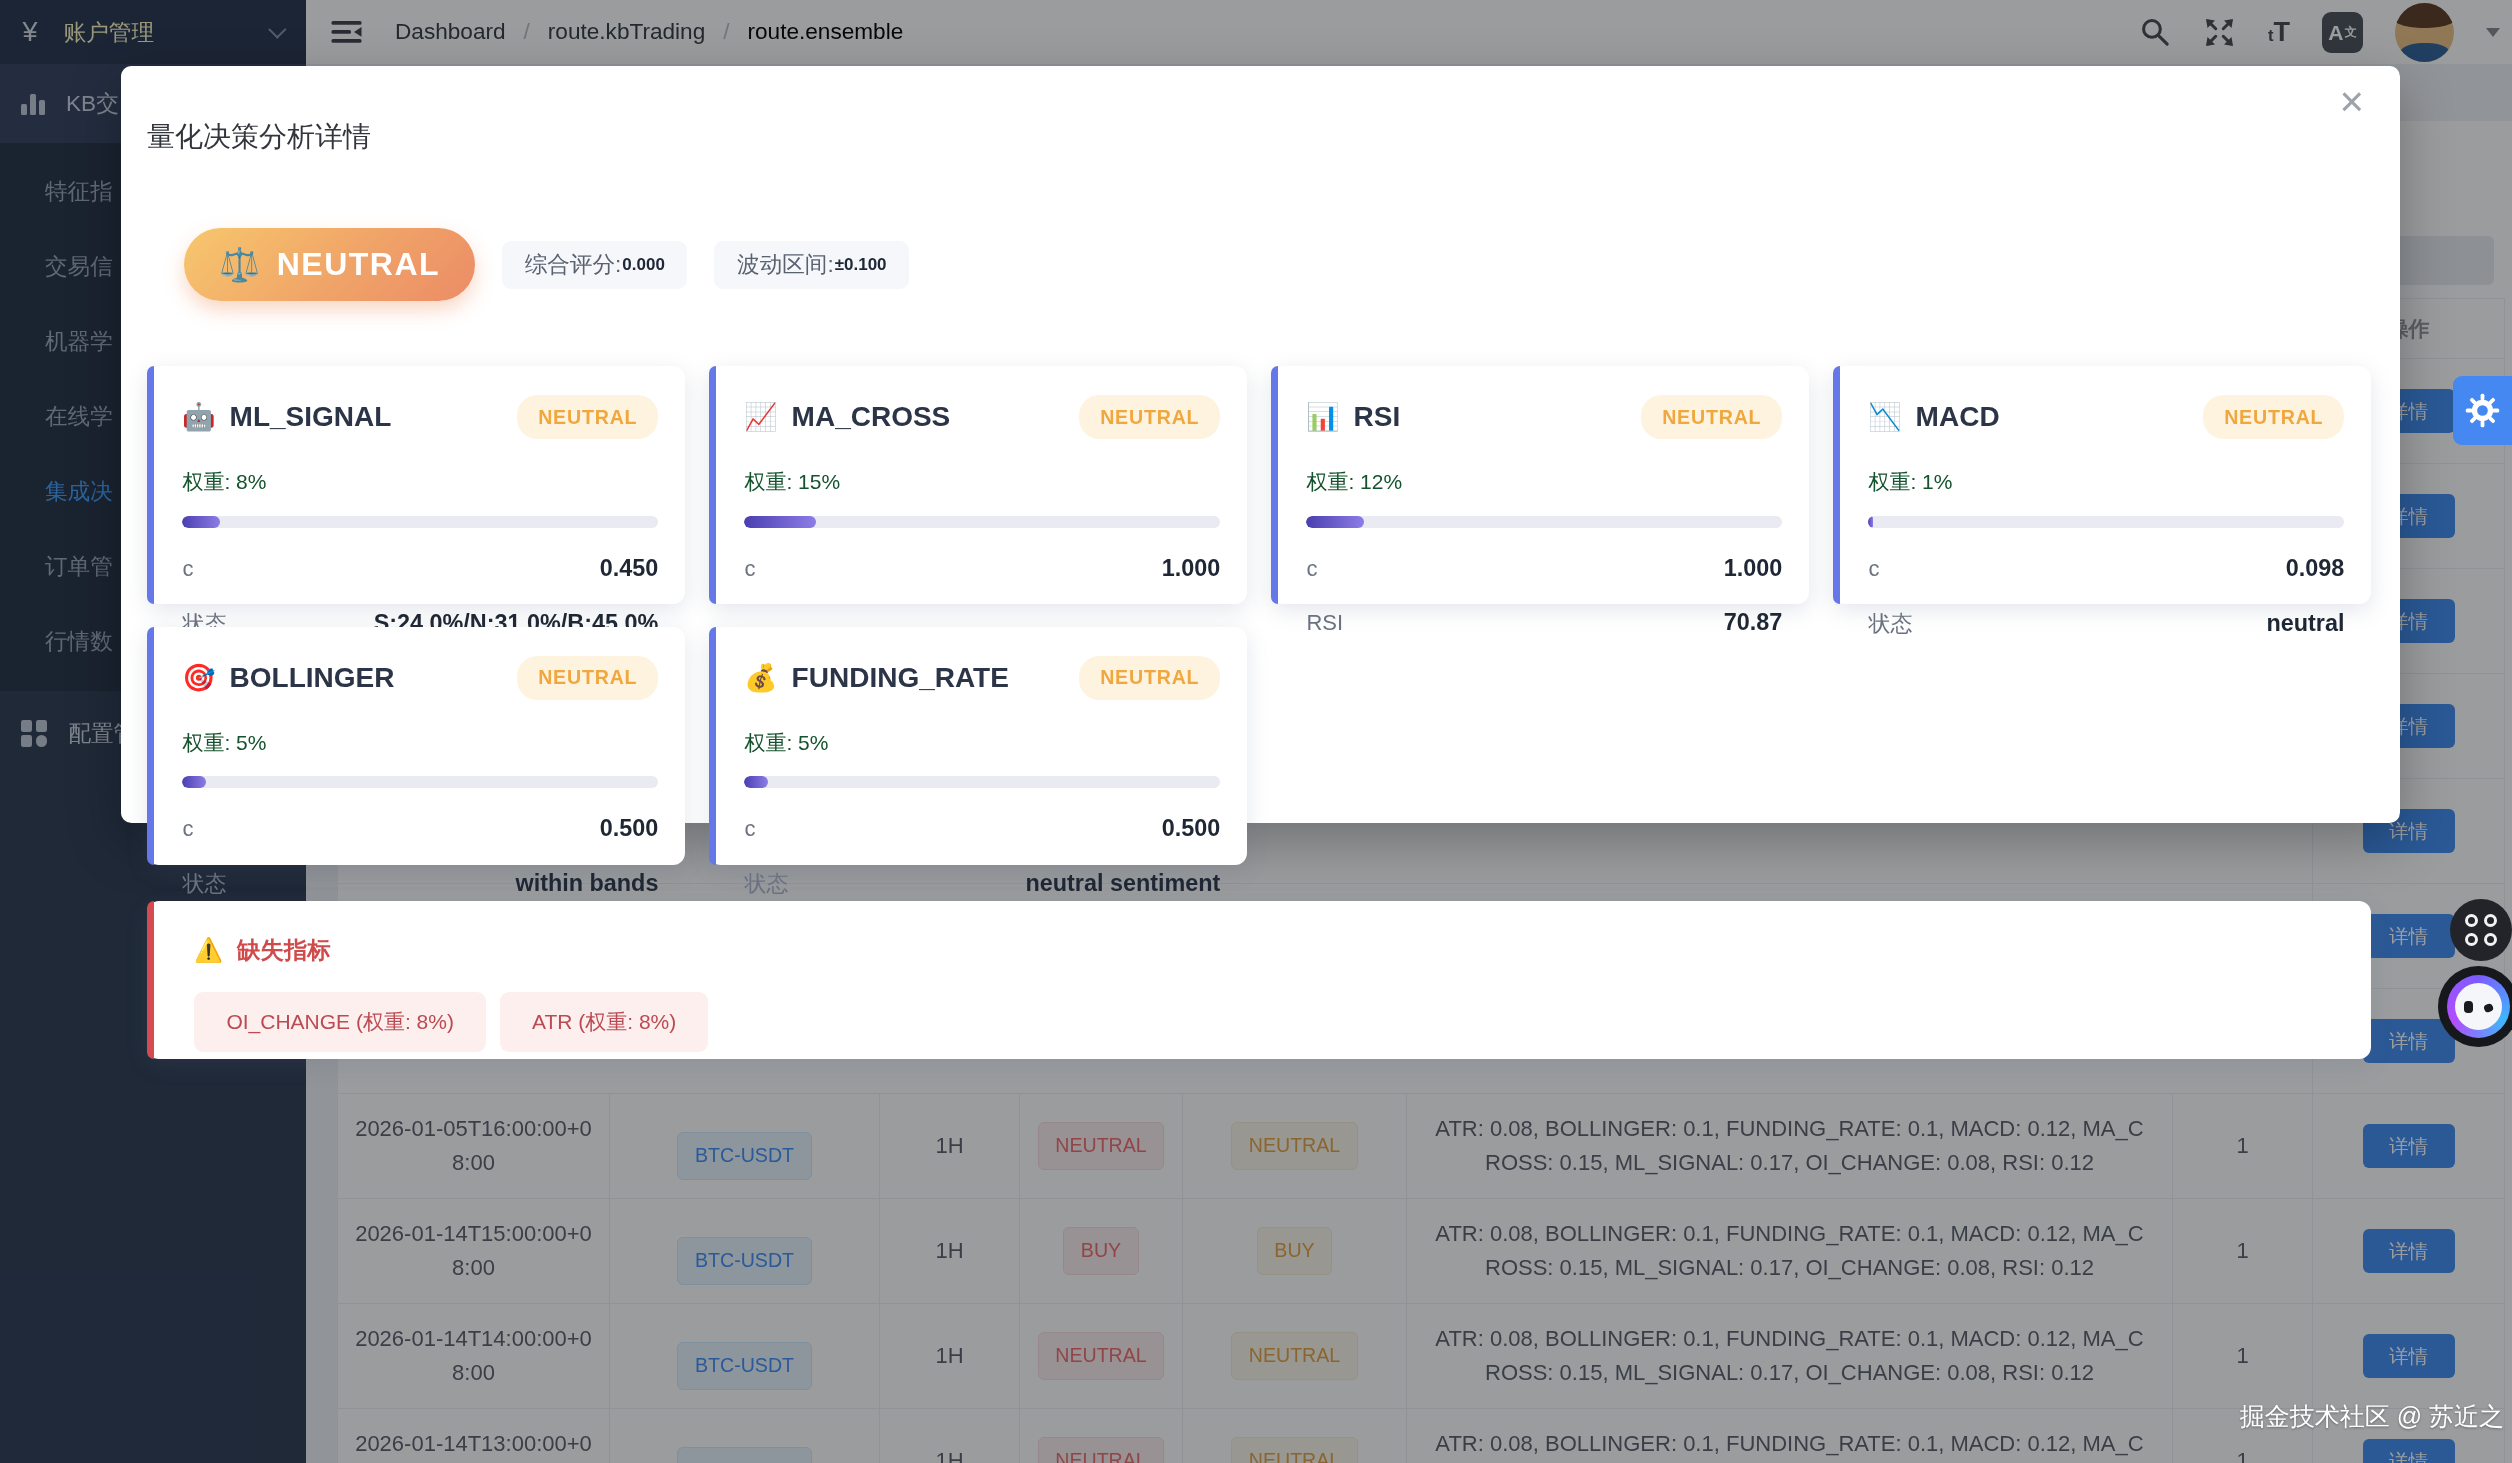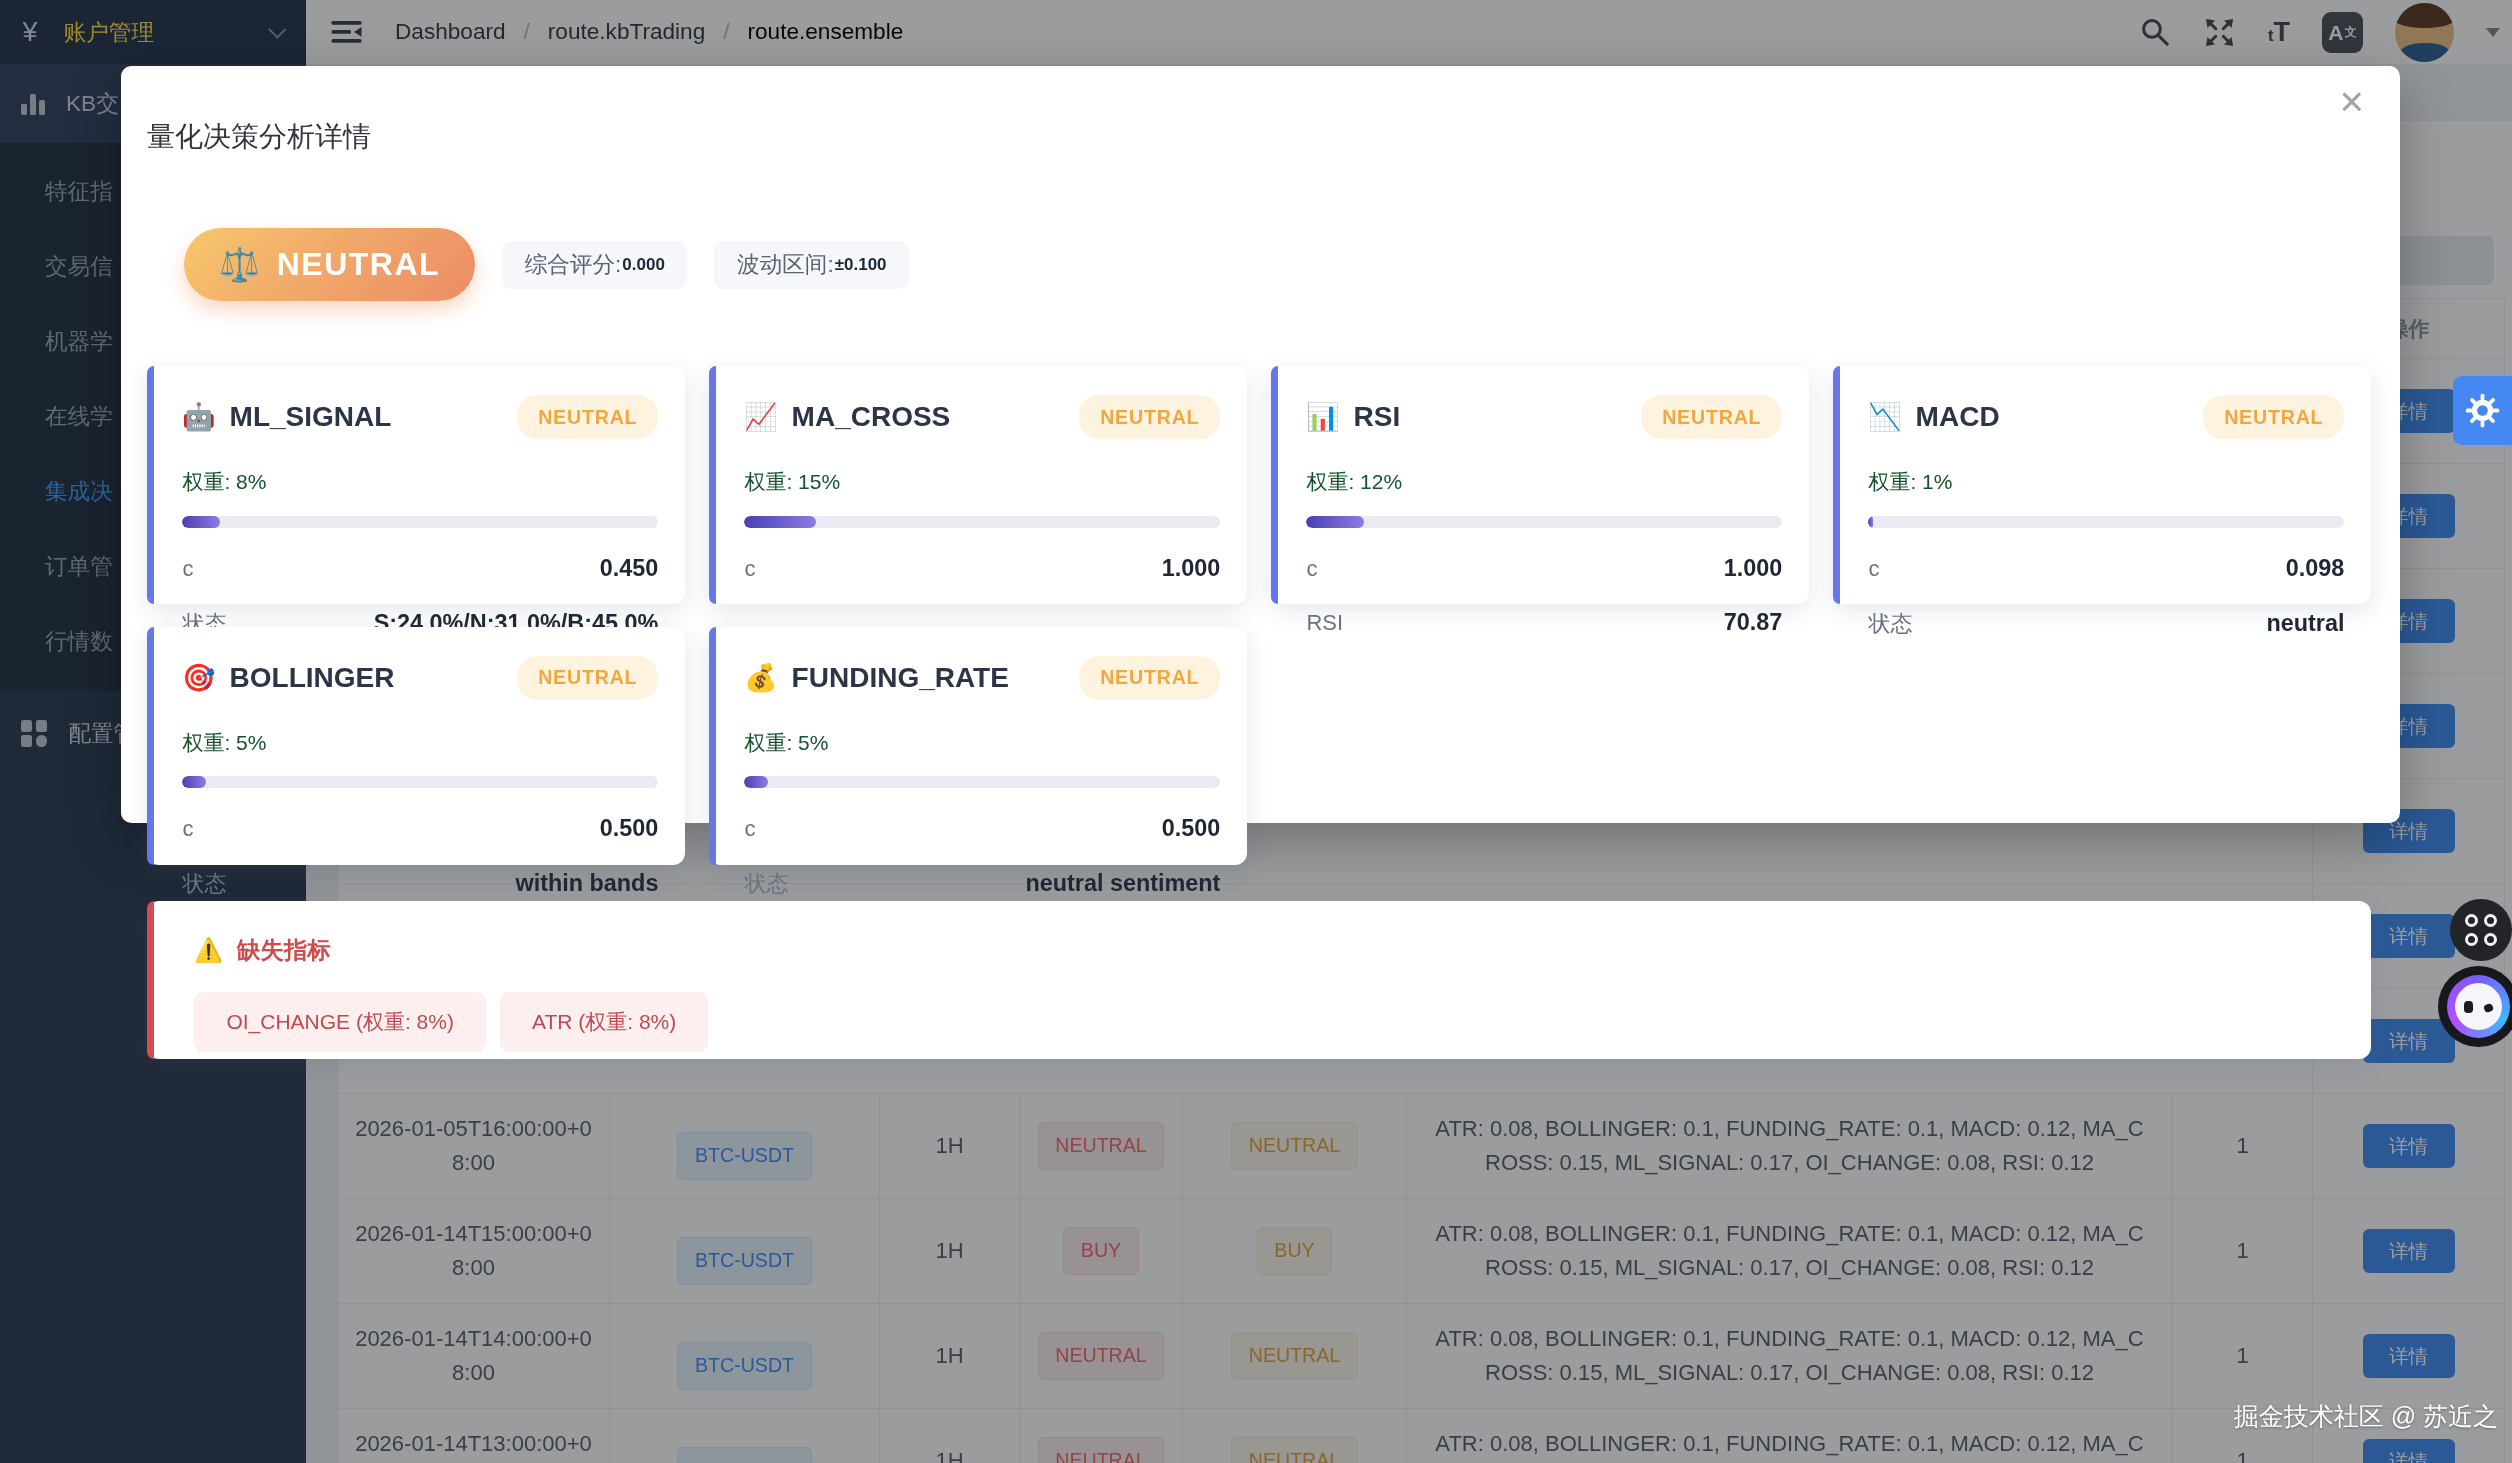--- a/index.html
+++ b/index.html
@@ -27,7 +27,7 @@
   .sidebar{position:absolute;left:0;top:0;width:306px;height:1464px;background:#2c3950;z-index:1;}
   .sidebar-header{height:64px;background:#26324a;display:flex;align-items:center;padding:0 22.6px;box-sizing:border-box;}
   .sb-currency{font-size:27px;color:#d8dde6;}
-  .sb-title{font-size:22.6px;color:#fde047;margin-left:26px;}
+  .sb-title{font-size:22.6px;color:#fef9c3;margin-left:26px;}
   .sb-chevron{margin-left:auto;width:10.6px;height:10.6px;border-right:2.3px solid #8b93a3;border-bottom:2.3px solid #8b93a3;transform:rotate(45deg);margin-top:-4.5px;}
   .menu-parent{height:79px;display:flex;align-items:center;padding-left:21px;color:#cfd6e2;font-size:22.6px;}
   .menu-parent.open{background:#33415c;}

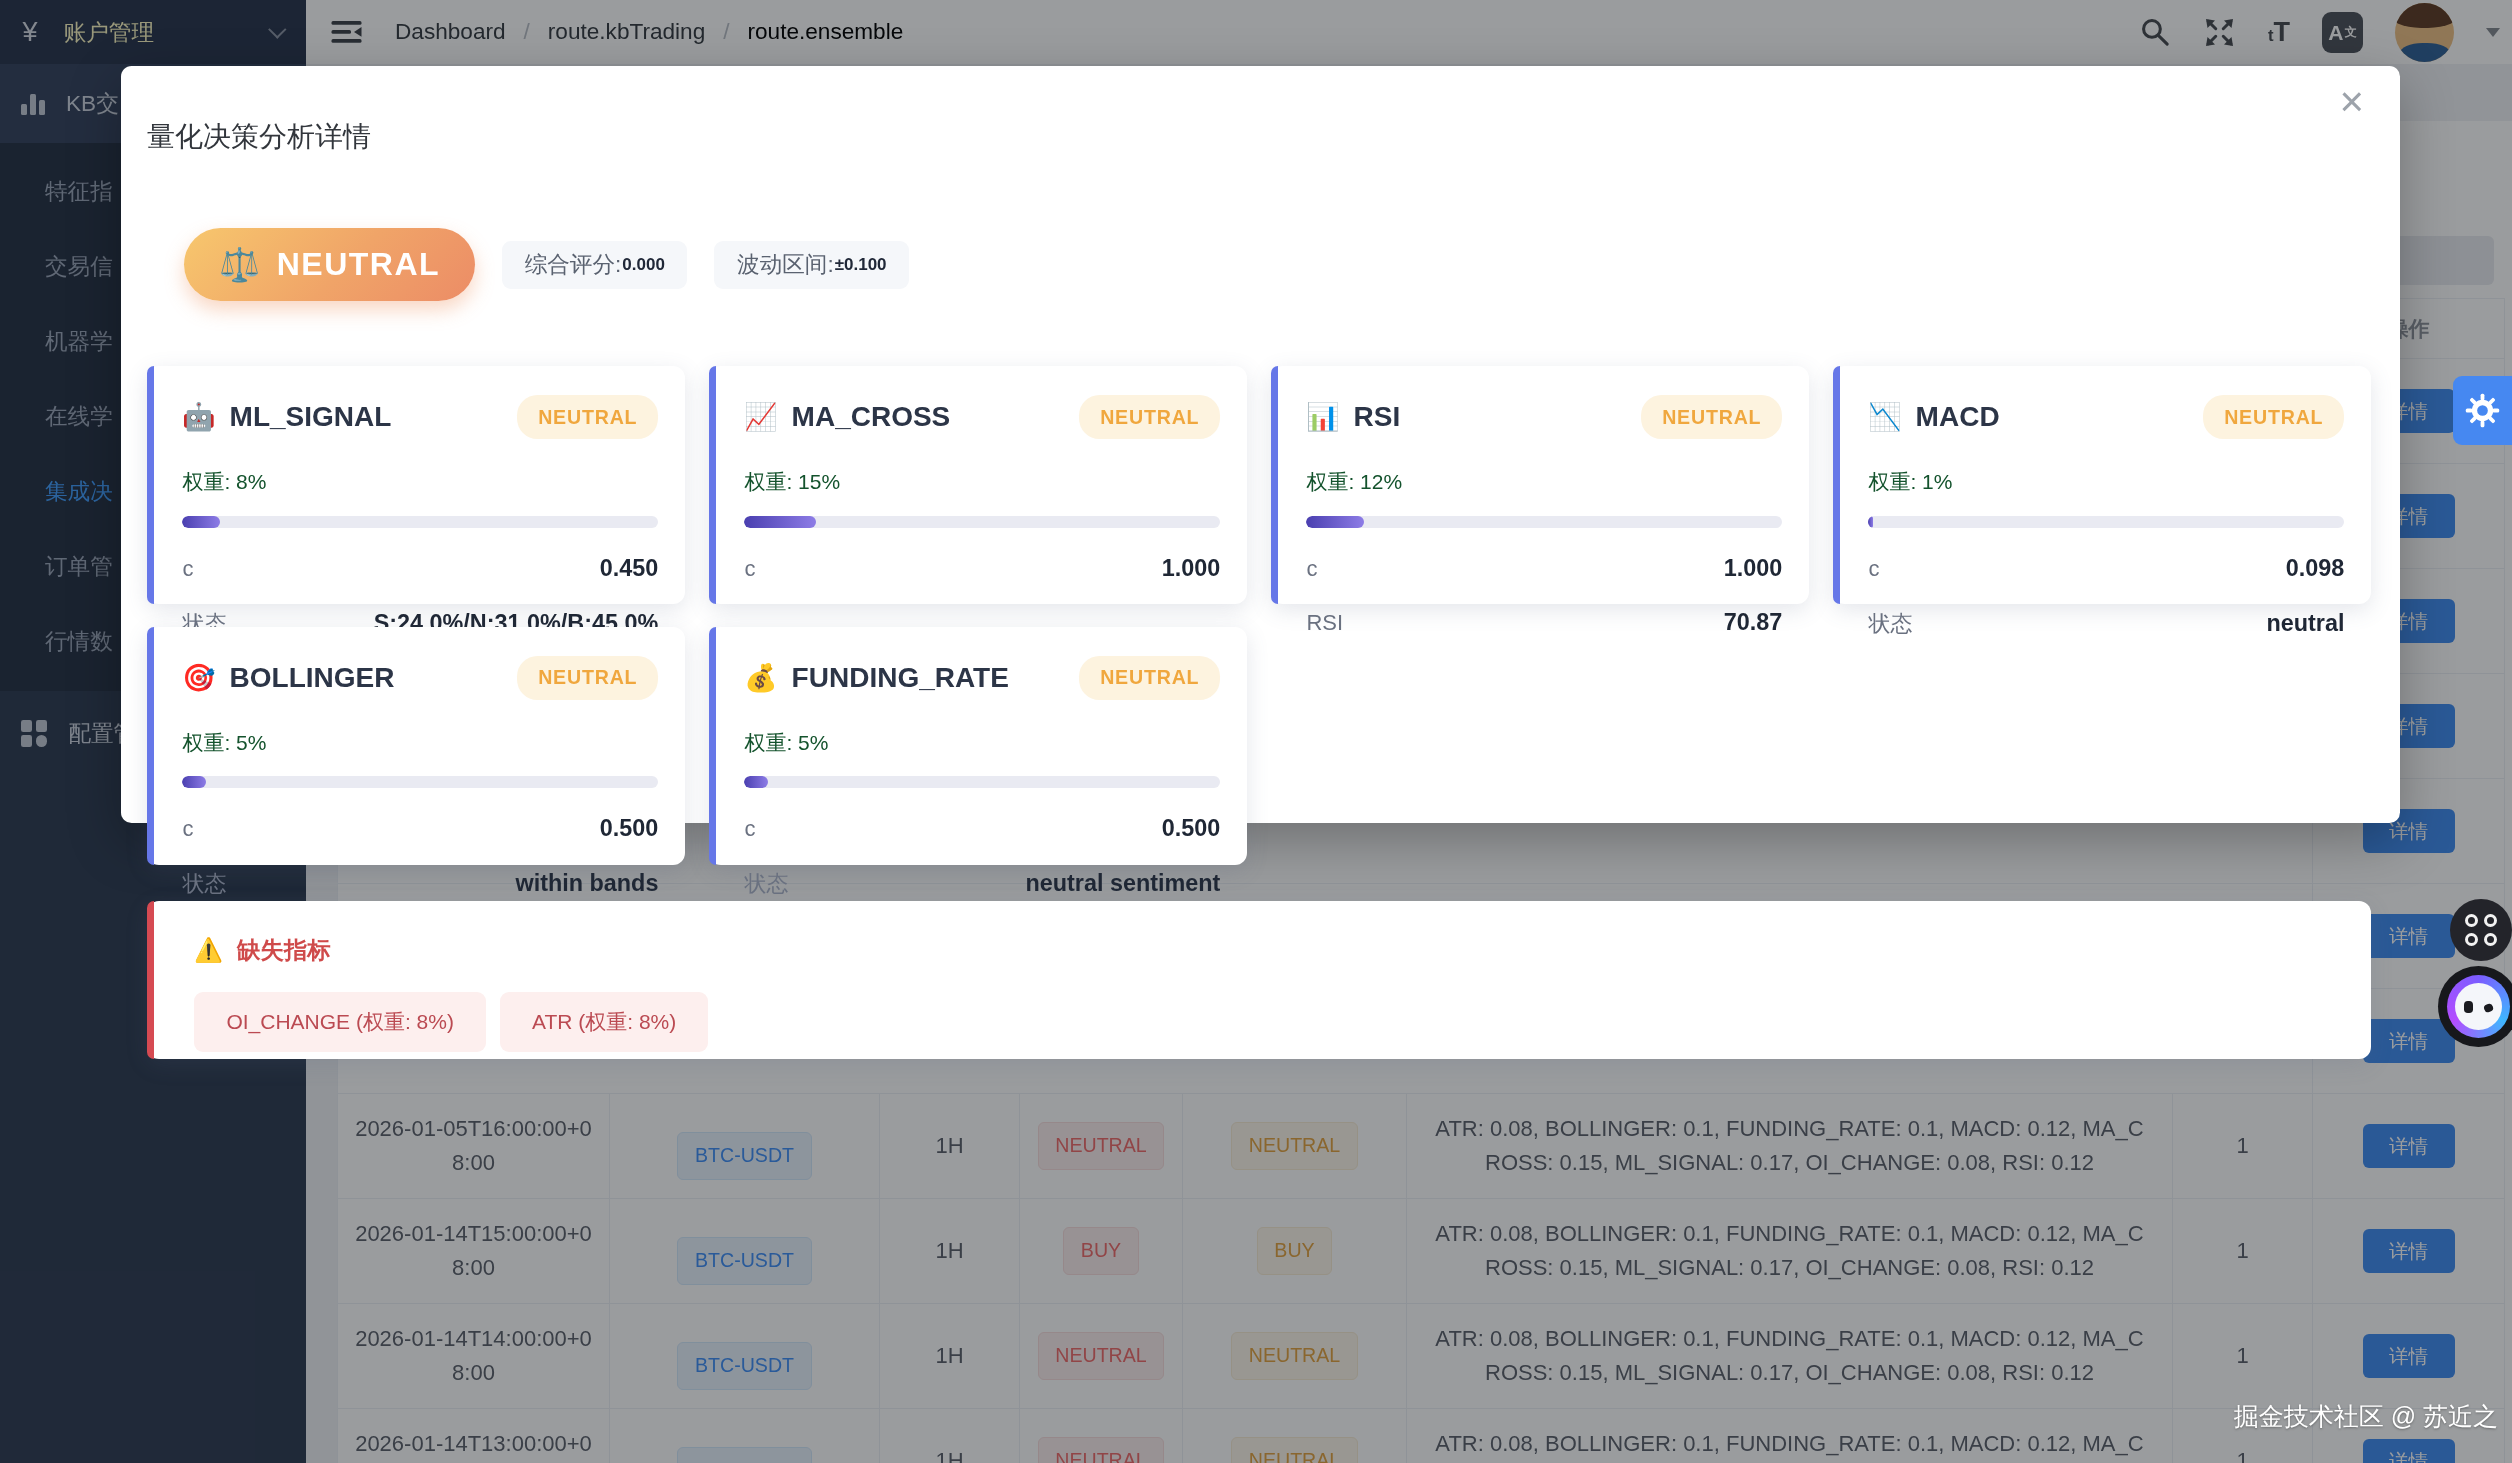--- a/index.html
+++ b/index.html
@@ -106,7 +106,7 @@
   .robot-face i{position:absolute;top:18px;width:9px;height:12px;background:#1a1b20;border-radius:3.8px;}
   .robot-face i.eye-l{left:9px;}
   .robot-face i.eye-r{right:9px;height:7.5px;top:21px;transform:rotate(-18deg);}
-  .watermark{position:absolute;right:14px;top:1400px;color:#ffffff;font-size:25px;z-index:9;text-shadow:0 0.8px 2.3px rgba(0,0,0,.35);margin-left:40px;}
+  .watermark{position:absolute;right:8px;top:1400px;color:#ffffff;font-size:25px;z-index:9;text-shadow:0 0.8px 2.3px rgba(0,0,0,.35);margin-left:40px;}
 </style>
 </head>
 <body>

